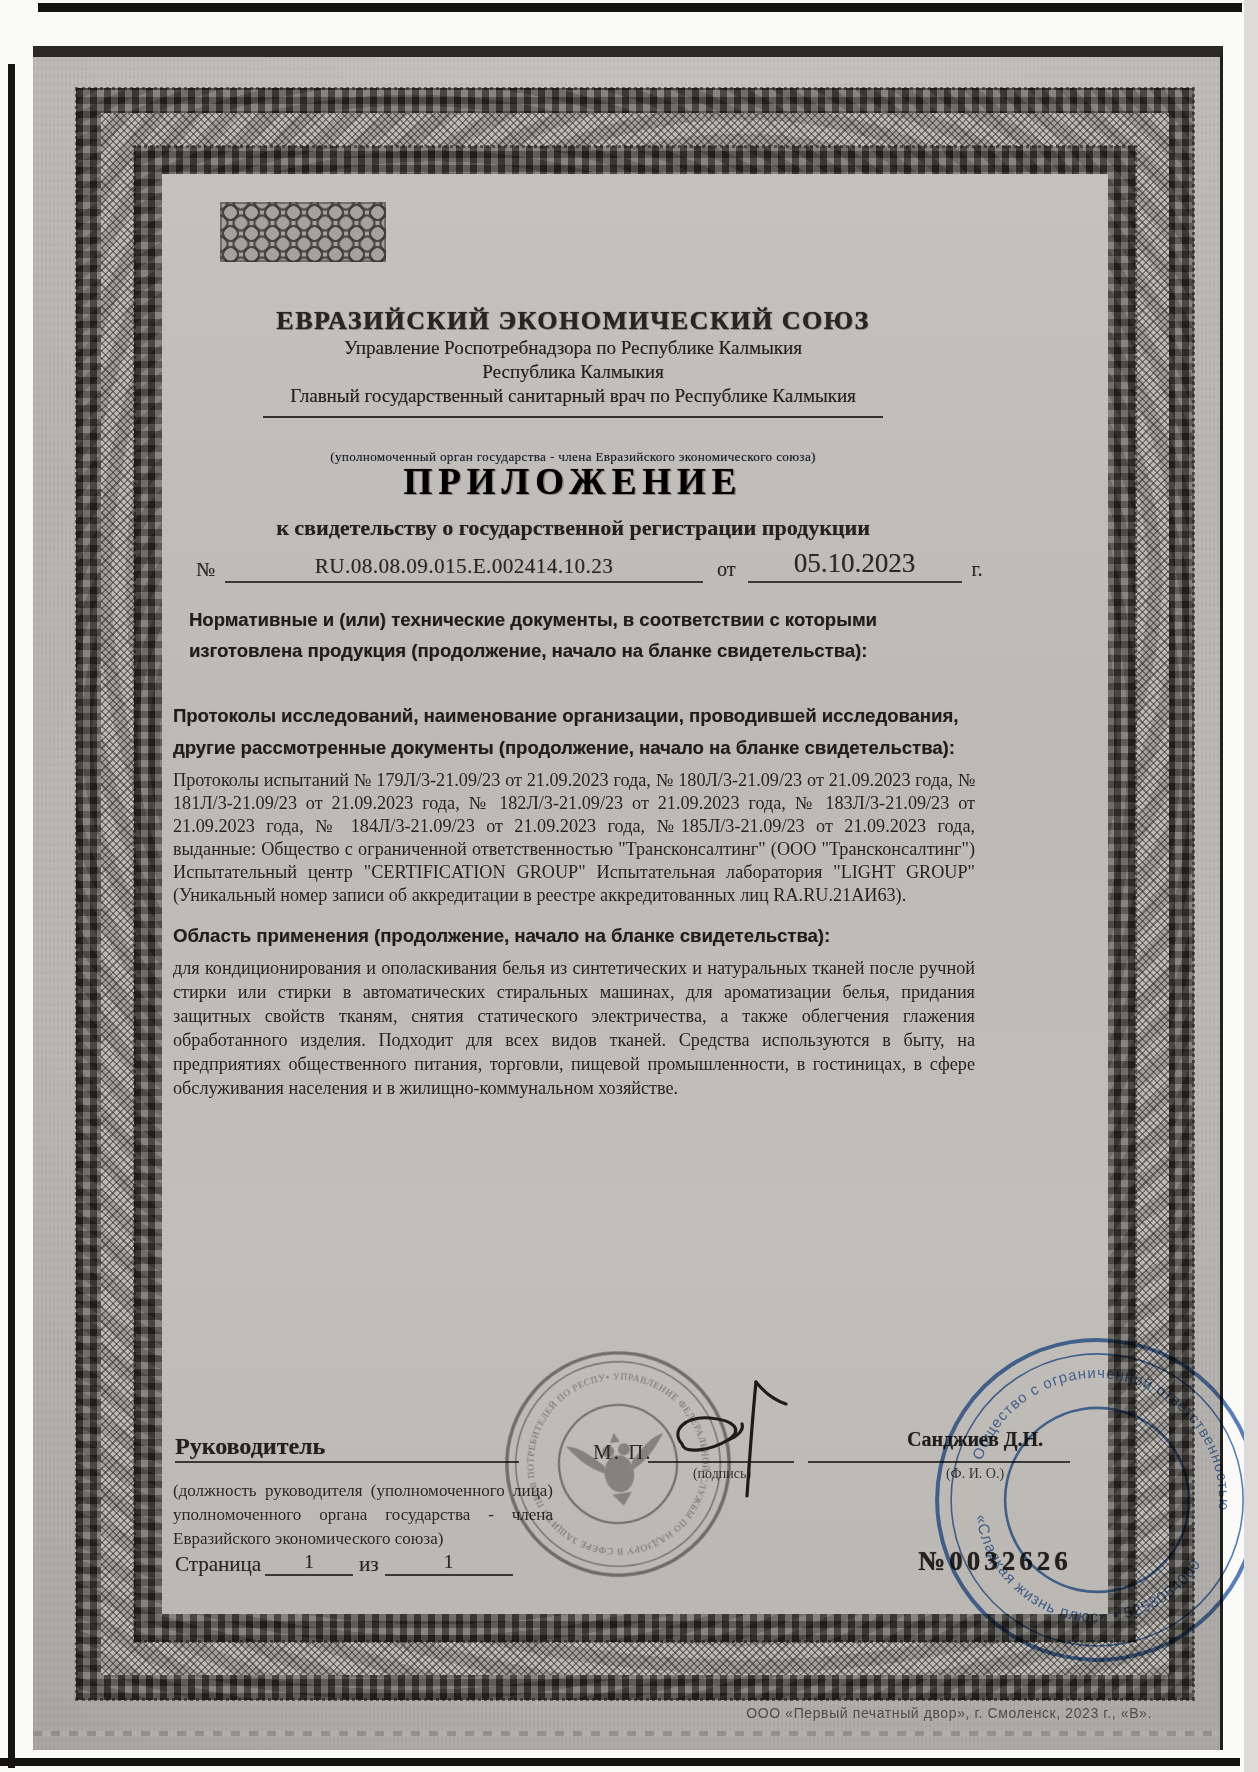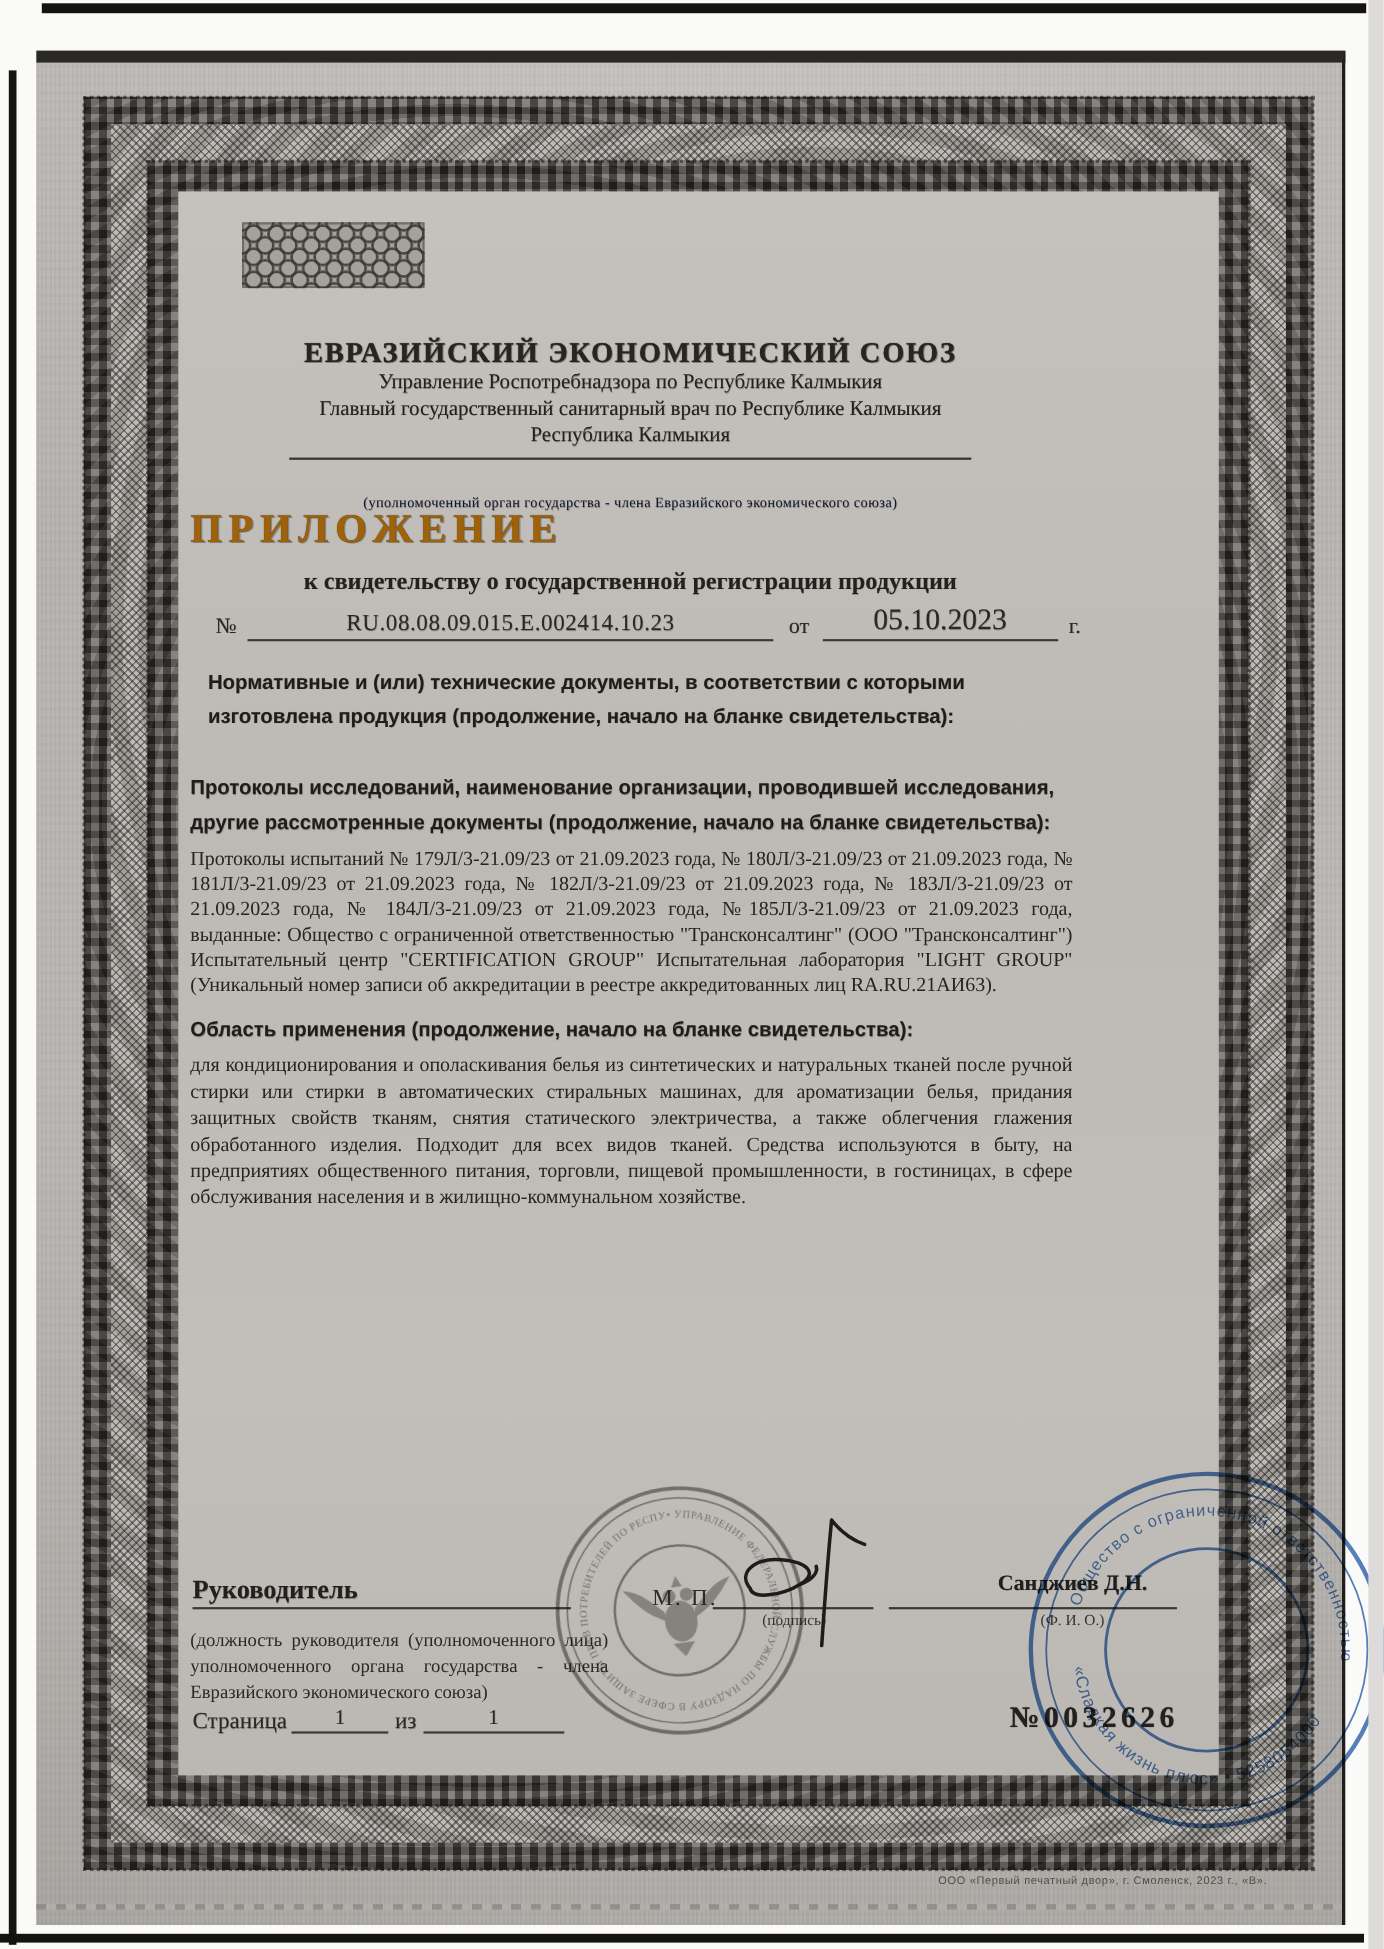--- a/index.html
+++ b/index.html
@@ -138,8 +138,8 @@
   <div class="header-block serif content-soft">
     <div class="union-title">ЕВРАЗИЙСКИЙ ЭКОНОМИЧЕСКИЙ СОЮЗ</div>
     <div class="org-line">Управление Роспотребнадзора по Республике Калмыкия</div>
+    <div class="org-line">Республика Калмыкия</div>
     <div class="org-line">Главный государственный санитарный врач по Республике Калмыкия</div>
-    <div class="org-line">Республика Калмыкия</div>
     <div class="divider"></div>
     <div class="org-caption">(уполномоченный орган государства - члена Евразийского экономического союза)</div>
   </div>

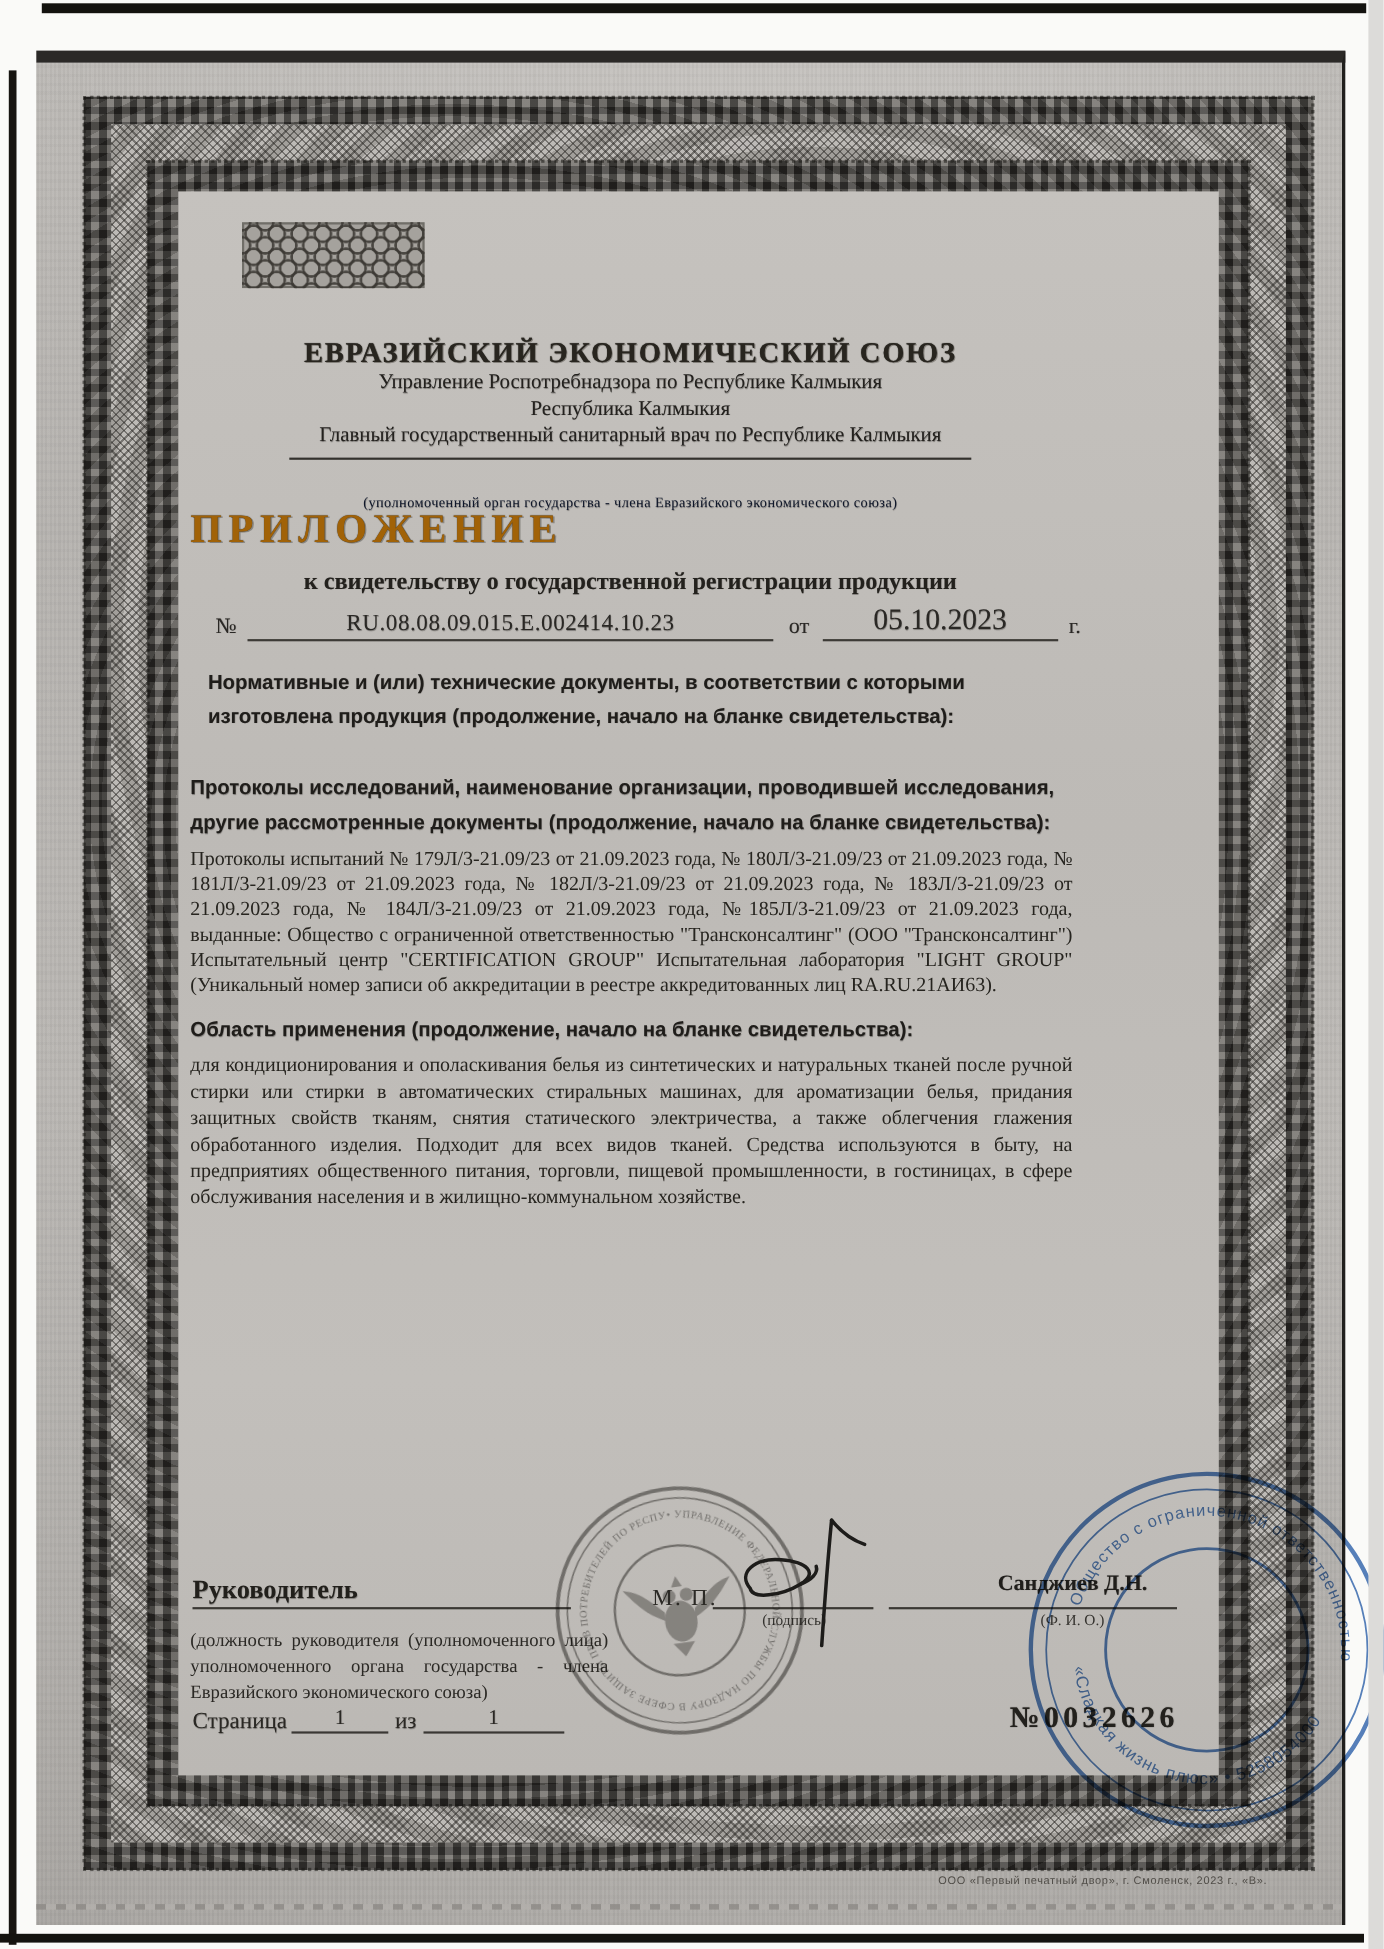--- a/index.html
+++ b/index.html
@@ -61,8 +61,8 @@
   .divider{width:620px;margin:8px auto 2px auto;border-top:2px solid #33312d;}
   .org-caption{font-size:13px;letter-spacing:.4px;color:#0f172a;margin-top:31px;}
 
-  .doc-title{position:absolute;left:173px;top:460px;width:800px;text-align:left;z-index:2;
-    font-size:37px;font-weight:700;letter-spacing:6px;color:#a16207;
+  .doc-title{position:absolute;left:173px;top:460px;width:800px;text-align:center;z-index:2;
+    font-size:37px;font-weight:700;letter-spacing:6px;color:#000000;
     text-shadow:0 0 1px rgba(28,26,21,.9),1.5px 1px 0 rgba(64,60,52,.38);}
   .doc-subtitle{position:absolute;left:173px;top:515px;width:800px;text-align:center;z-index:2;
     font-size:22px;font-weight:700;color:#23211d;}

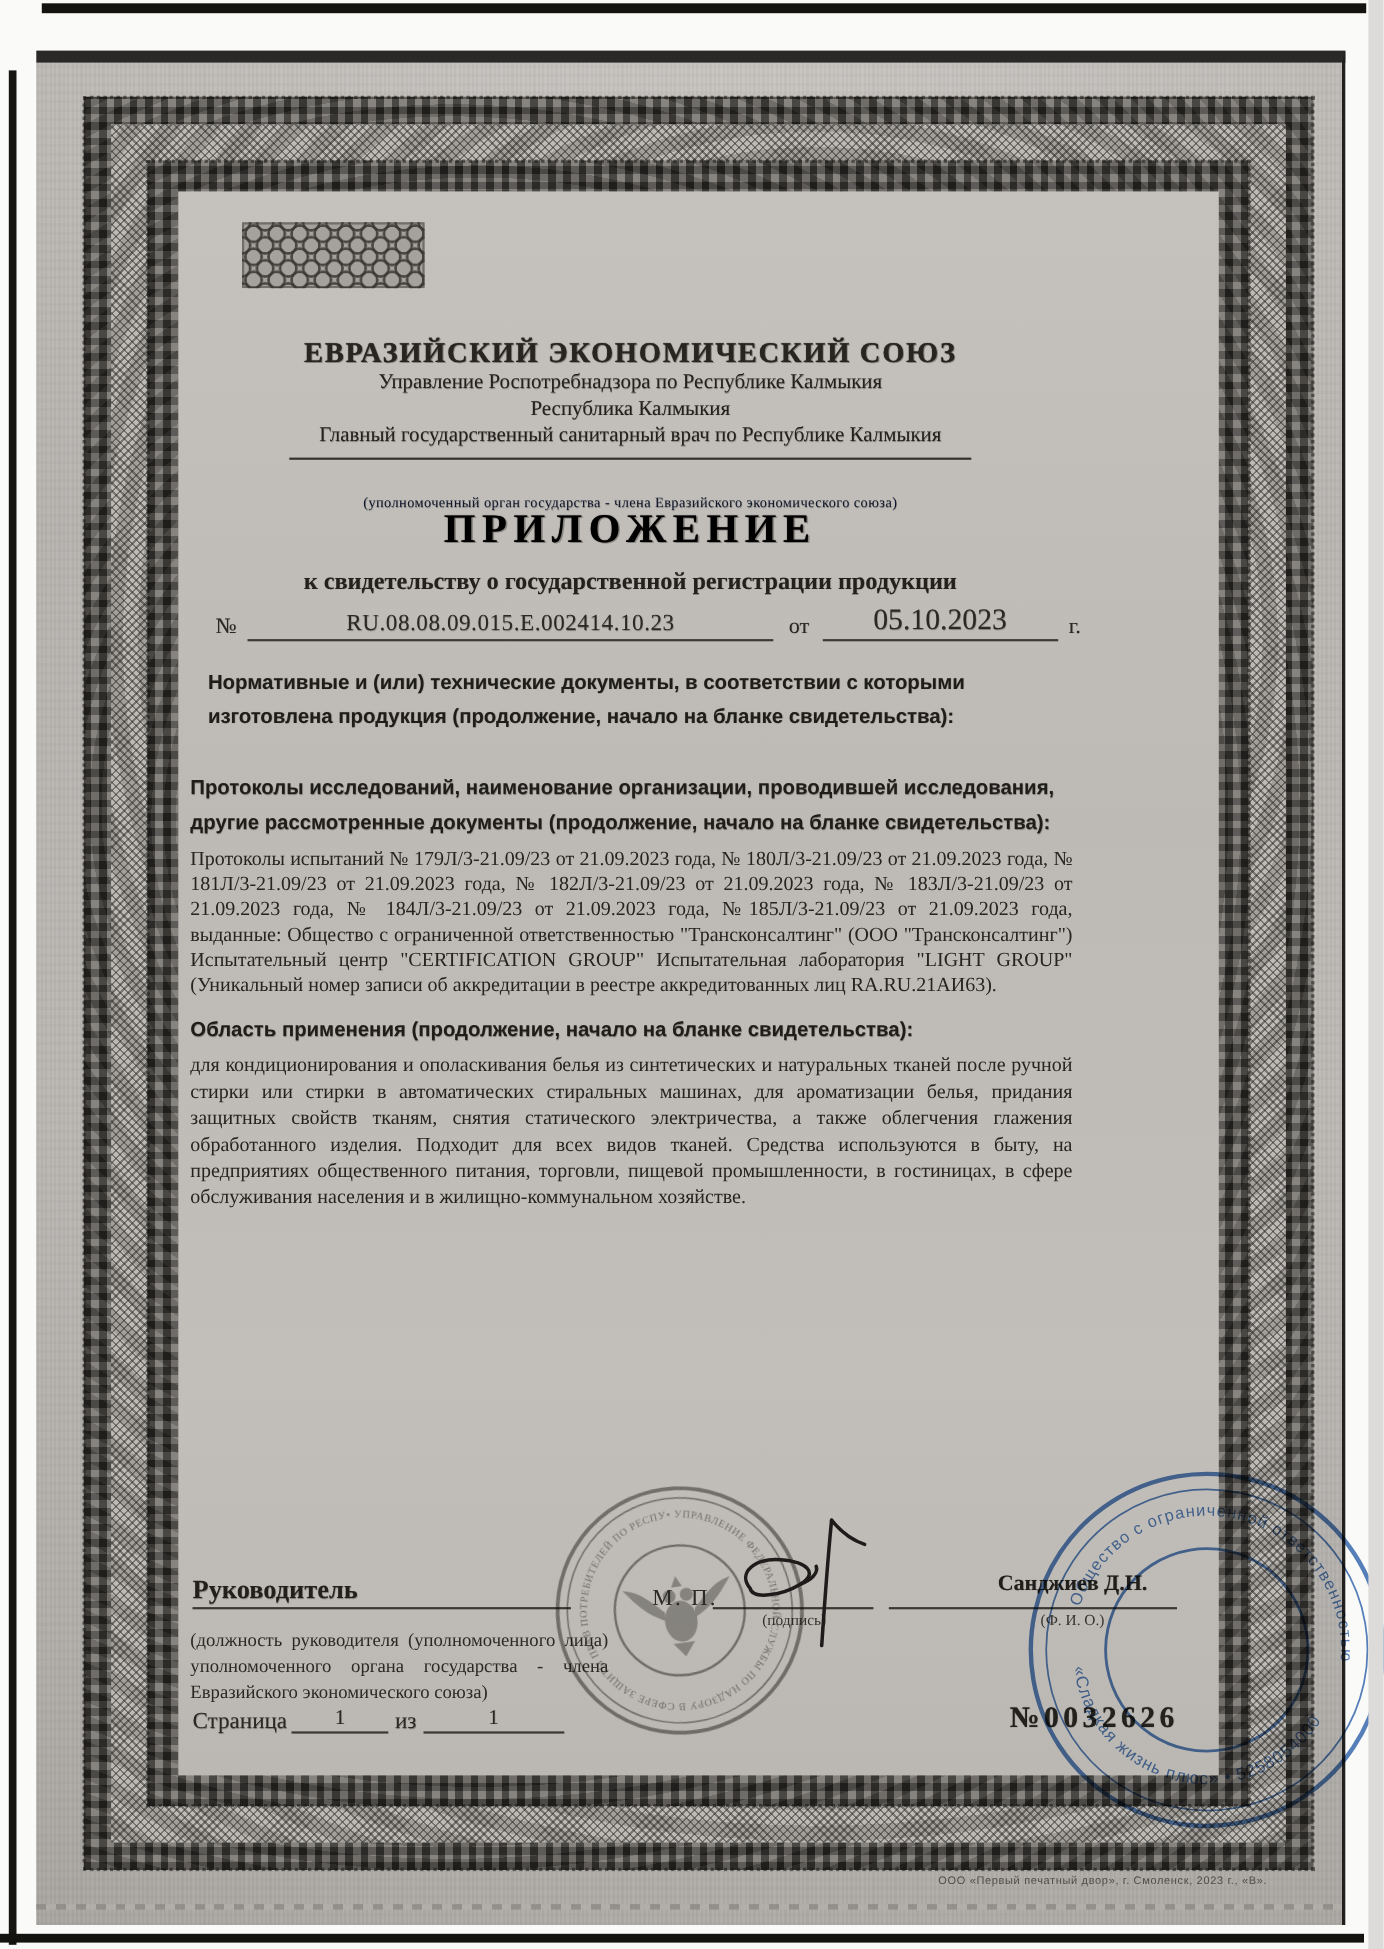--- a/index.html
+++ b/index.html
@@ -107,7 +107,7 @@
     text-shadow:0 0 1px rgba(30,28,24,.8);}
 
   .print-footer{position:absolute;left:540px;top:1705px;width:612px;text-align:right;z-index:2;
-    font-size:10px;letter-spacing:.6px;color:#504d48;}
+    font-size:14px;letter-spacing:.6px;color:#504d48;}
 
   
   .round-seal{position:absolute;left:500px;top:1346px;width:236px;height:236px;z-index:3;

